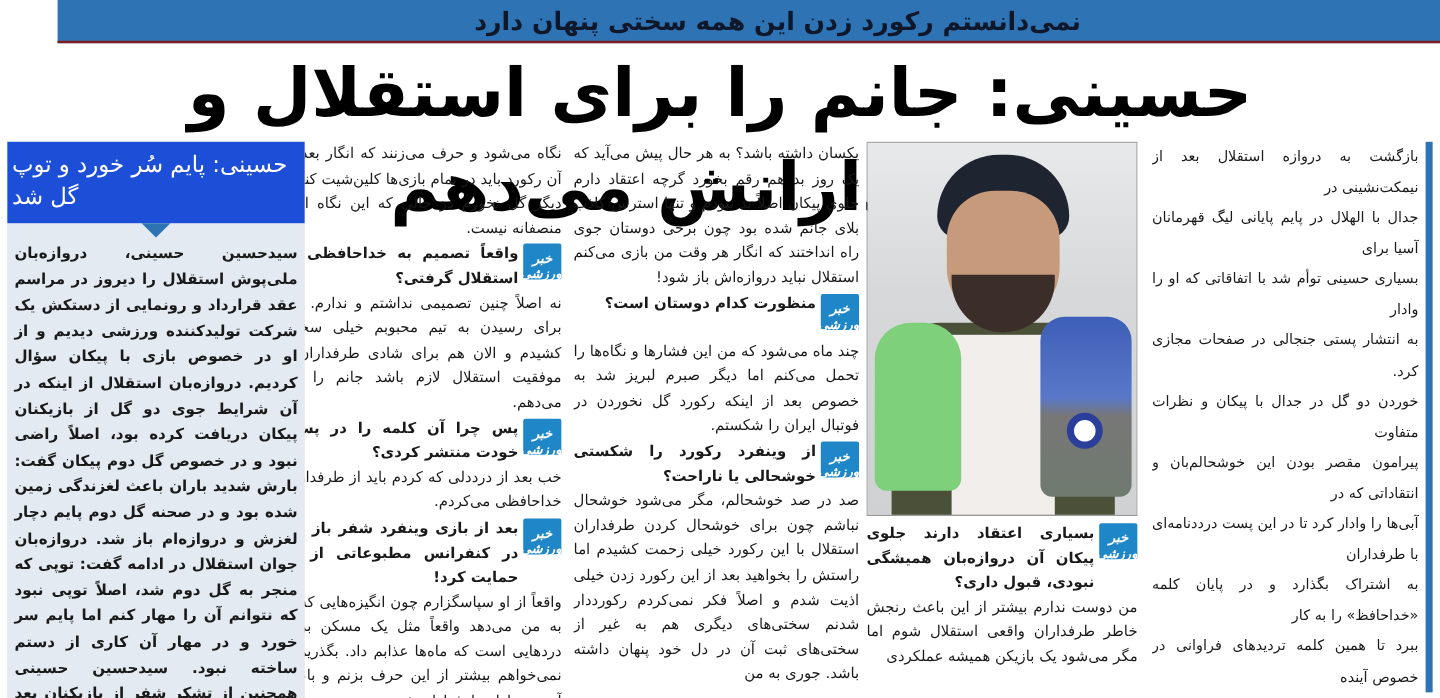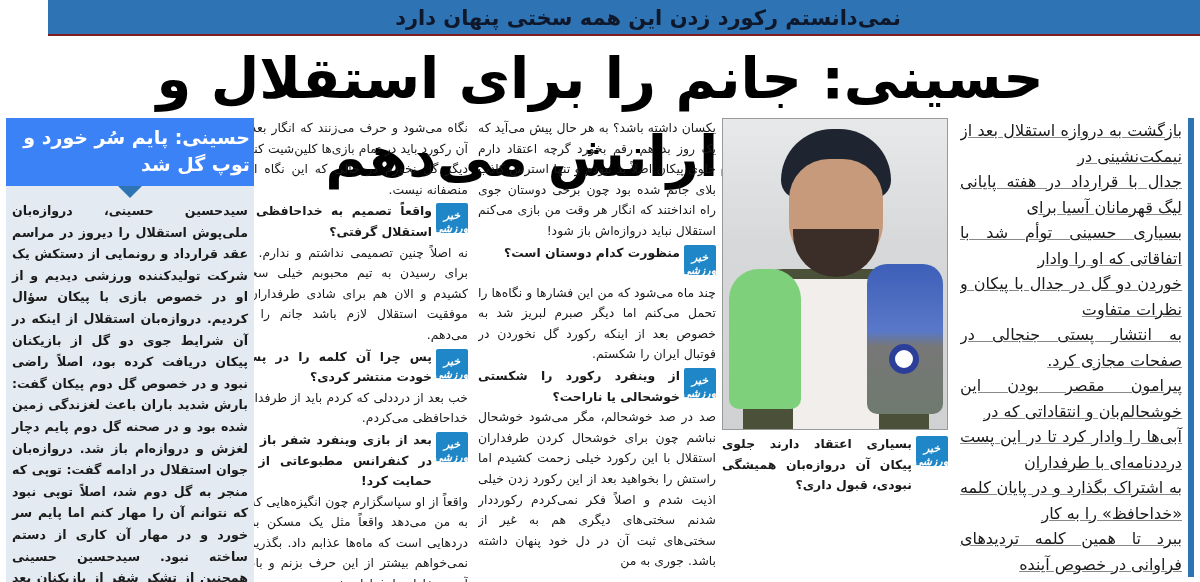--- a/index.html
+++ b/index.html
@@ -55,8 +55,8 @@
   
   .col-left { left: 6px; width: 248px; background: #e4eaf1; }
   .box-head {
-    background: #3b82f6; color: #fff; font-weight: bold; font-size: 19px; line-height: 27px;
-    text-align: right; padding: 6px 4px 8px; position: relative;
+    background: #1d4ed8; color: #fff; font-weight: normal; font-size: 19px; line-height: 27px;
+    text-align: left; padding: 6px 4px 8px; position: relative;
   }
   .box-head::after {
     content: ""; position: absolute; bottom: -12px; left: 50%; margin-left: -12px;

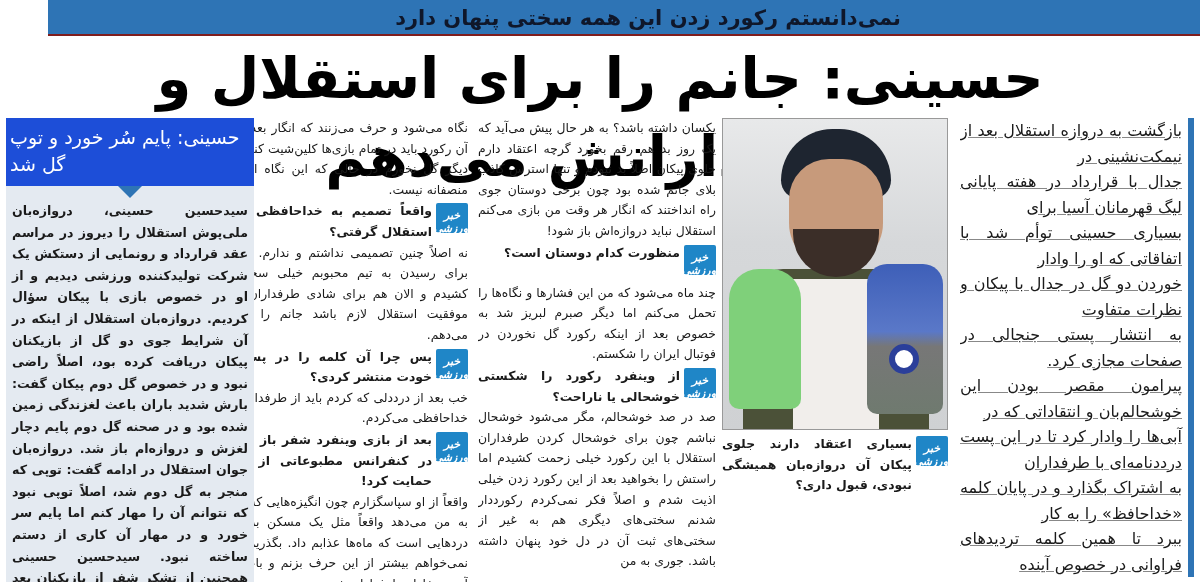--- a/index.html
+++ b/index.html
@@ -32,7 +32,7 @@
   
   .col-right { right: 6px; width: 234px; }
   .intro { border-right: 6px solid #2e74b5; padding-right: 6px; }
-  .intro p { text-decoration: underline; text-decoration-color: #888; line-height: 25.5px; font-size: 16px; }
+  .intro p { text-decoration-color: #888; line-height: 25.5px; font-size: 12px; }
 
   
   .col-photo { right: 252px; width: 226px; }

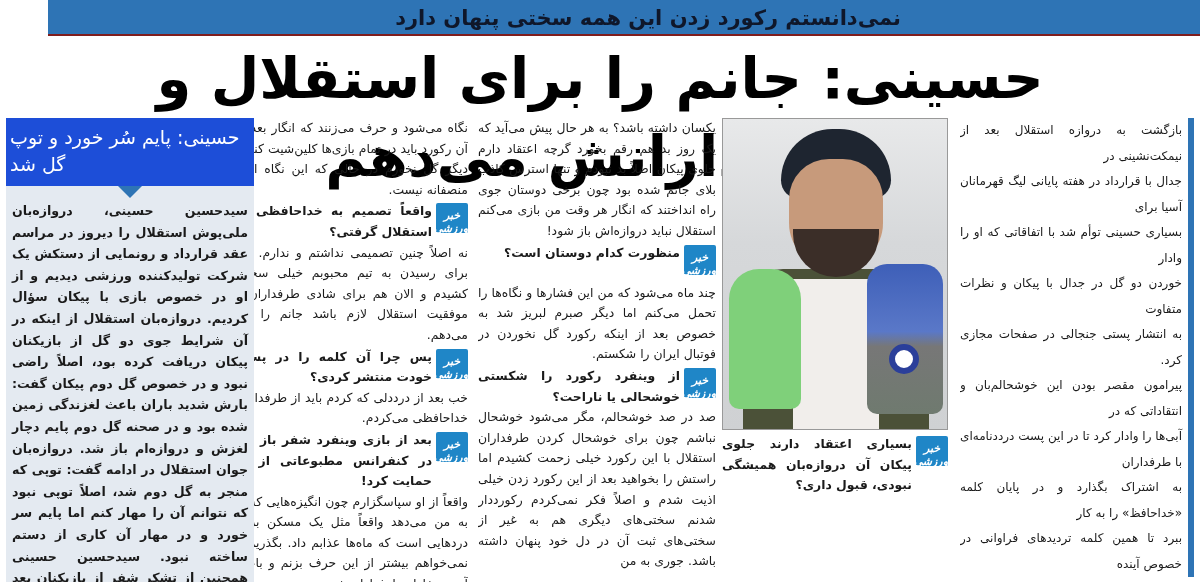--- a/index.html
+++ b/index.html
@@ -73,7 +73,7 @@
 <div class="col col-right">
   <div class="intro">
     <p>بازگشت به دروازه استقلال بعد از نیمکت‌نشینی در</p>
-    <p>جدال با قرارداد در هفته پایانی لیگ قهرمانان آسیا برای</p>
+    <p>جدال با الهلال در پایم پایانی لیگ قهرمانان آسیا برای</p>
     <p>بسیاری حسینی توأم شد با اتفاقاتی که او را وادار</p>
     <p>خوردن دو گل در جدال با پیکان و نظرات متفاوت</p>
     <p>به انتشار پستی جنجالی در صفحات مجازی کرد.</p>

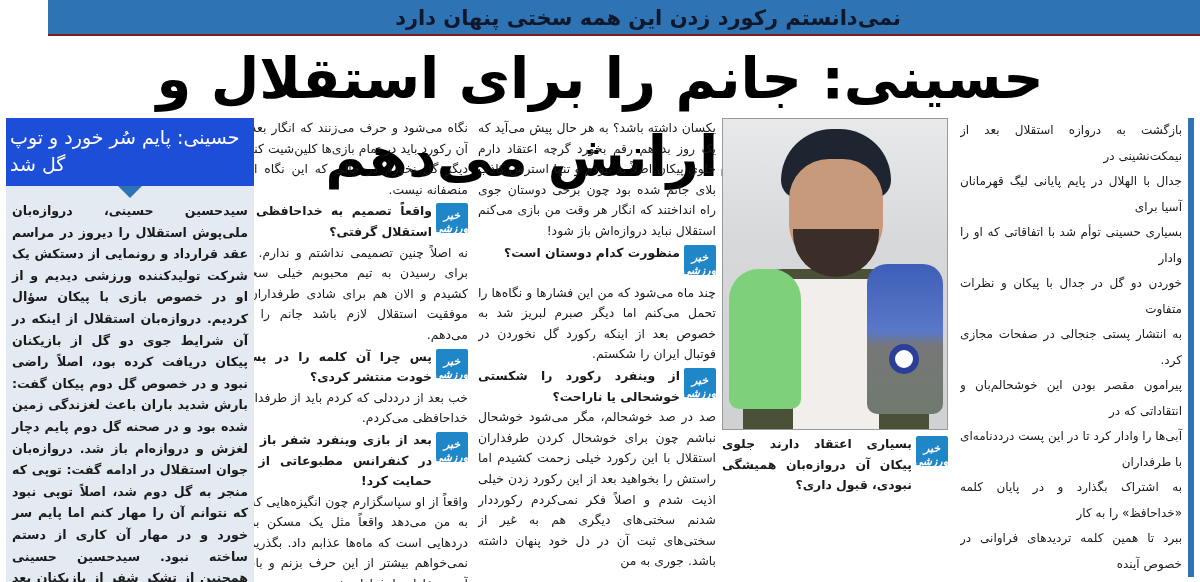--- a/index.html
+++ b/index.html
@@ -75,8 +75,8 @@
     <p>بازگشت به دروازه استقلال بعد از نیمکت‌نشینی در</p>
     <p>جدال با الهلال در پایم پایانی لیگ قهرمانان آسیا برای</p>
     <p>بسیاری حسینی توأم شد با اتفاقاتی که او را وادار</p>
+    <p>به انتشار پستی جنجالی در صفحات مجازی کرد.</p>
     <p>خوردن دو گل در جدال با پیکان و نظرات متفاوت</p>
-    <p>به انتشار پستی جنجالی در صفحات مجازی کرد.</p>
     <p>پیرامون مقصر بودن این خوشحالم‌بان و انتقاداتی که در</p>
     <p>آبی‌ها را وادار کرد تا در این پست درددنامه‌ای با طرفداران</p>
     <p>به اشتراک بگذارد و در پایان کلمه «خداحافظ» را به کار</p>

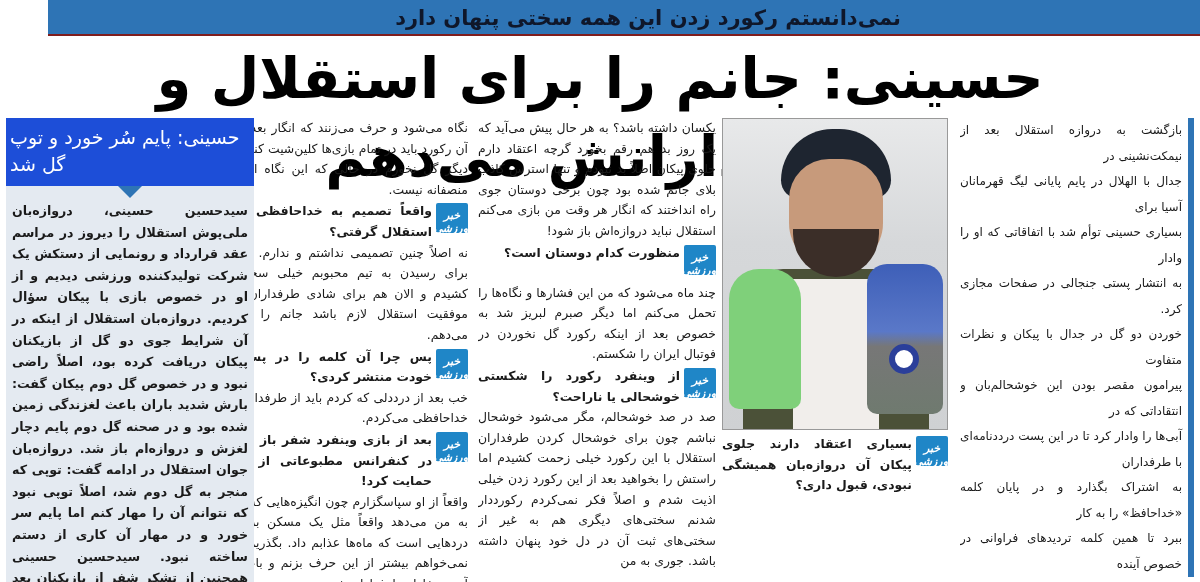--- a/index.html
+++ b/index.html
@@ -102,6 +102,7 @@
     <span class="logo">خبر ورزشی</span>
     <span>بسیاری اعتقاد دارند جلوی پیکان آن دروازه‌بان همیشگی نبودی، قبول داری؟</span>
   </div>
+  <p>من دوست ندارم بیشتر از این باعث رنجش خاطر طرفداران واقعی استقلال شوم اما مگر می‌شود یک بازیکن همیشه عملکردی</p>
 </div>
 
 <div class="col col-c3">

